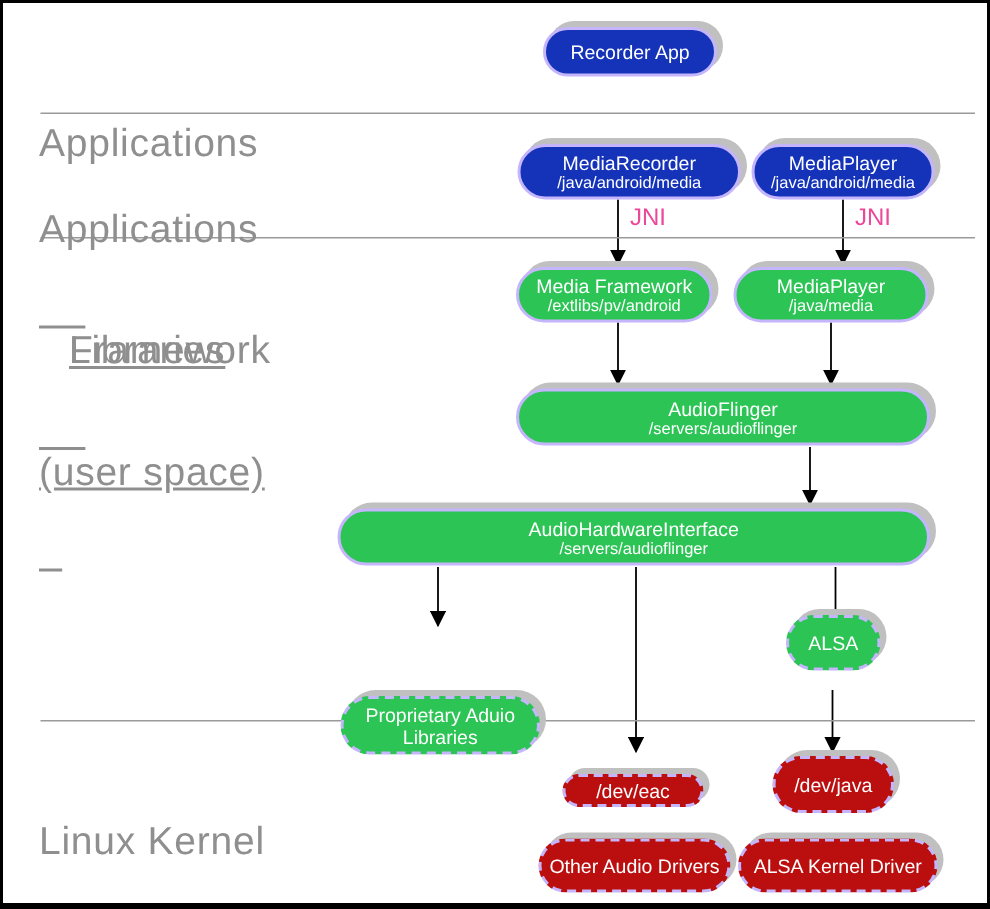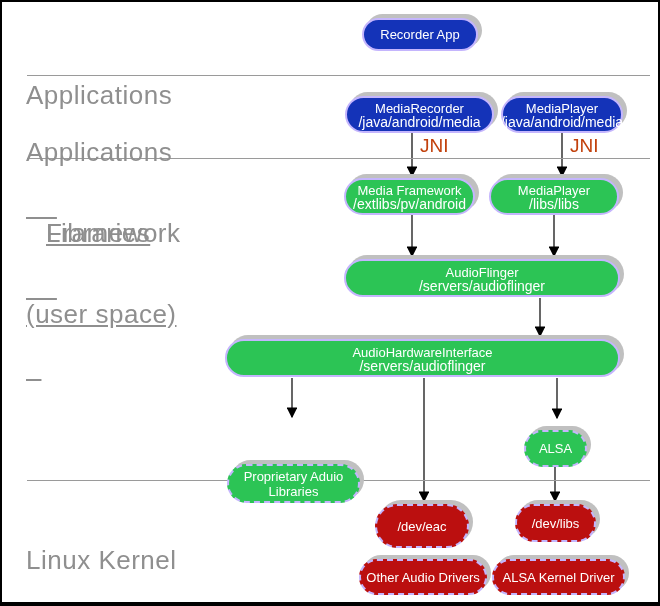--- a/index.html
+++ b/index.html
@@ -21,7 +21,7 @@
   }
   .node.dashed{border-style:dashed;}
   .node .t{font-size:13px; line-height:15px;}
-  .node .s{font-size:14px; line-height:12px;}
+  .node .s{font-size:11px; line-height:12px;}
   .blue{background:var(--app-blue,#1433b8);}
   .green{background:var(--lib-green,#2cc455);}
   .red{background:var(--kernel-red,#bb0f0f);}

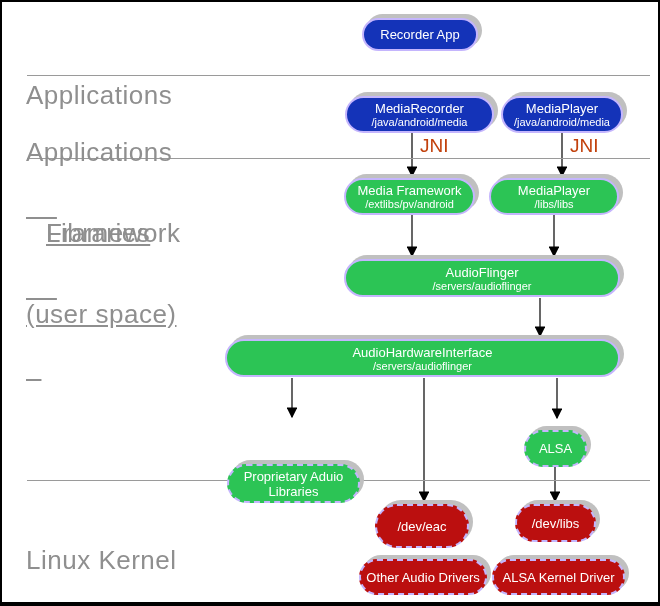--- a/index.html
+++ b/index.html
@@ -25,7 +25,7 @@
   .blue{background:var(--app-blue,#1433b8);}
   .green{background:var(--lib-green,#2cc455);}
   .red{background:var(--kernel-red,#bb0f0f);}
-  .jni{position:absolute; color:#c2410c; font-size:19px; line-height:13px;text-align:right;}
+  .jni{position:absolute; color:#ec4899; font-size:16px; line-height:13px;text-align:right;}
   svg.arrows{position:absolute; left:0; top:0; pointer-events:none;}
 </style>
 </head>

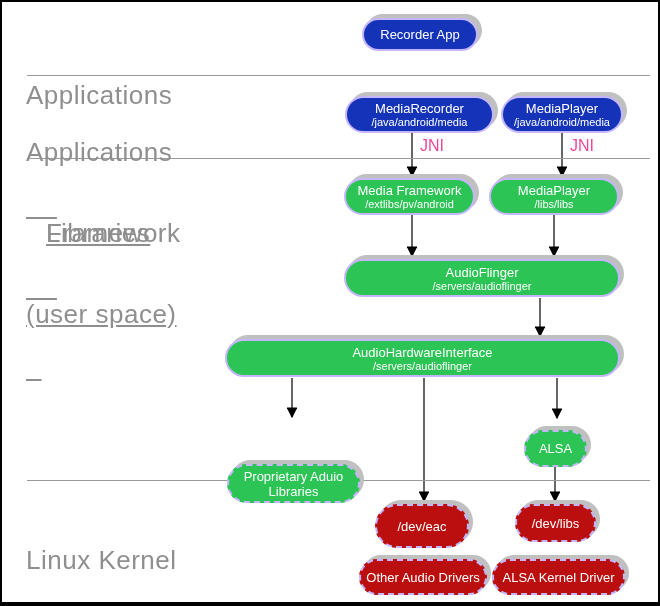--- a/index.html
+++ b/index.html
@@ -93,7 +93,7 @@
   </div>
   <div class="node green" style="left:487px; top:176px; width:130px; height:37px;">
     <div class="t">MediaPlayer</div>
-    <div class="s">/libs/libs</div>
+    <div class="s">/java/media</div>
   </div>
   <div class="node green" style="left:342px; top:257px; width:276px; height:38px;">
     <div class="t">AudioFlinger</div>

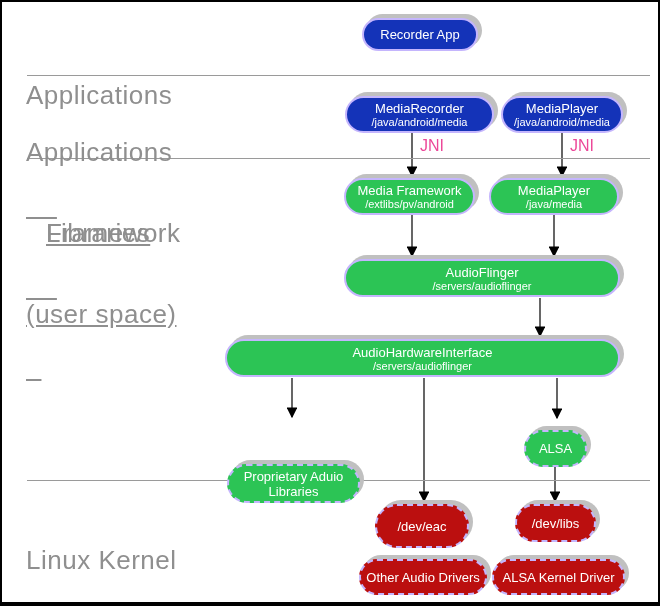--- a/index.html
+++ b/index.html
@@ -106,7 +106,7 @@
   <div class="node green dashed" style="left:225px; top:418px; width:133px; height:39px;margin-top:44px;">
     <div class="t">Proprietary Aduio Libraries</div>
   </div>
-  <div class="node green dashed" style="left:522px; top:428px; width:63px; height:37px;">
+  <div class="node green dashed" style="left:522px; top:408px; width:63px; height:37px;">
     <div class="t">ALSA</div>
   </div>
 

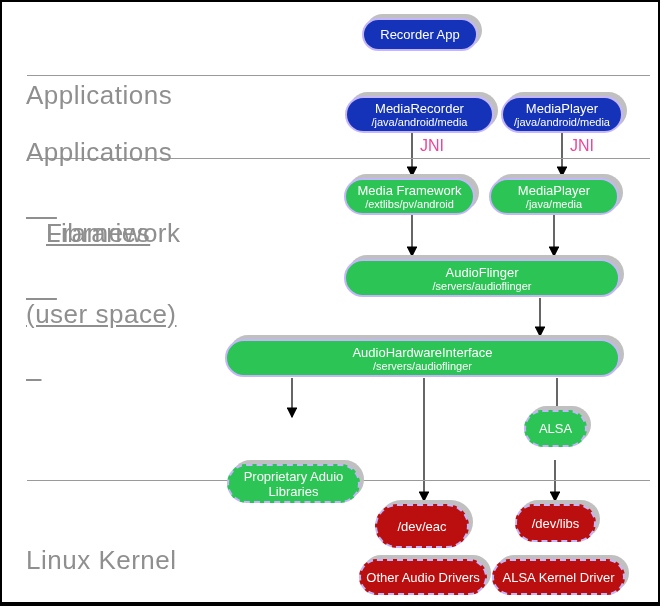--- a/index.html
+++ b/index.html
@@ -110,7 +110,7 @@
     <div class="t">ALSA</div>
   </div>
 
-  <div class="node red dashed" style="left:373px; top:502px; width:94px; height:44px;">
+  <div class="node red dashed" style="left:373px; top:514px; width:94px; height:22px;">
     <div class="t">/dev/eac</div>
   </div>
   <div class="node red dashed" style="left:513px; top:502px; width:81px; height:38px;">

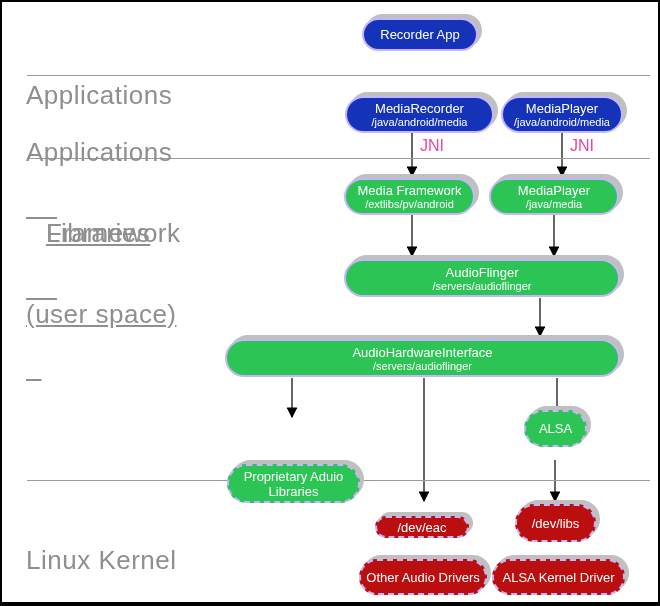--- a/index.html
+++ b/index.html
@@ -114,7 +114,7 @@
     <div class="t">/dev/eac</div>
   </div>
   <div class="node red dashed" style="left:513px; top:502px; width:81px; height:38px;">
-    <div class="t">/dev/libs</div>
+    <div class="t">/dev/java</div>
   </div>
   <div class="node red dashed" style="left:357px; top:557px; width:128px; height:36px;">
     <div class="t">Other Audio Drivers</div>

